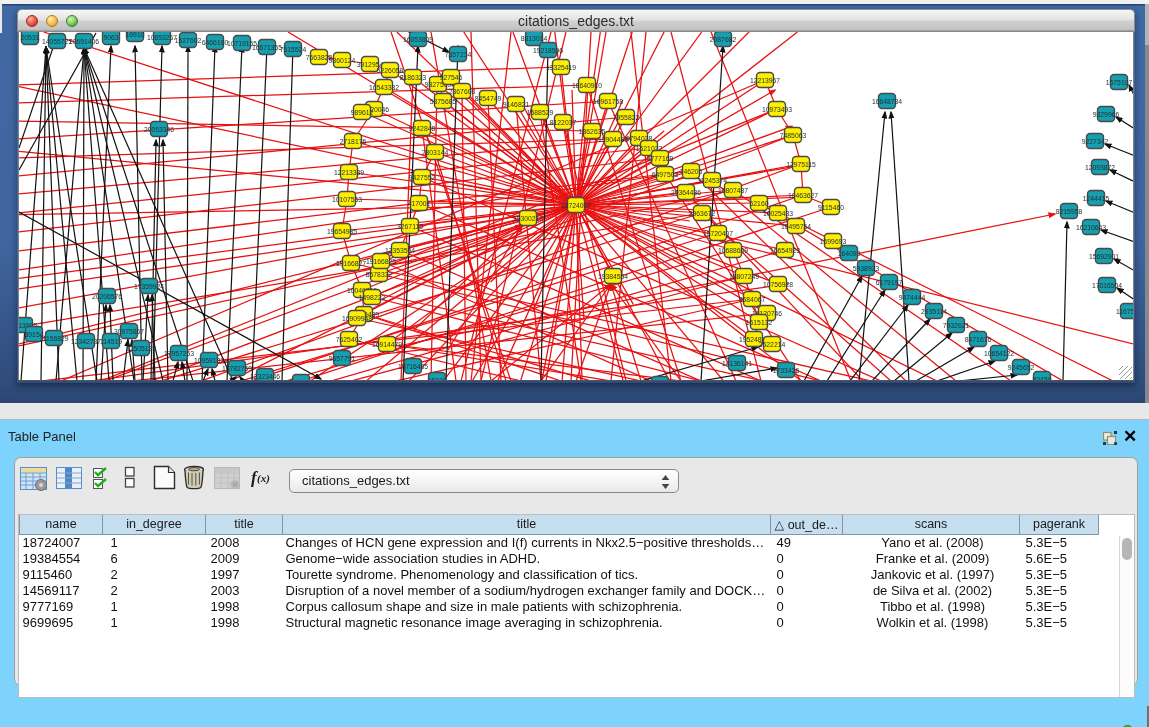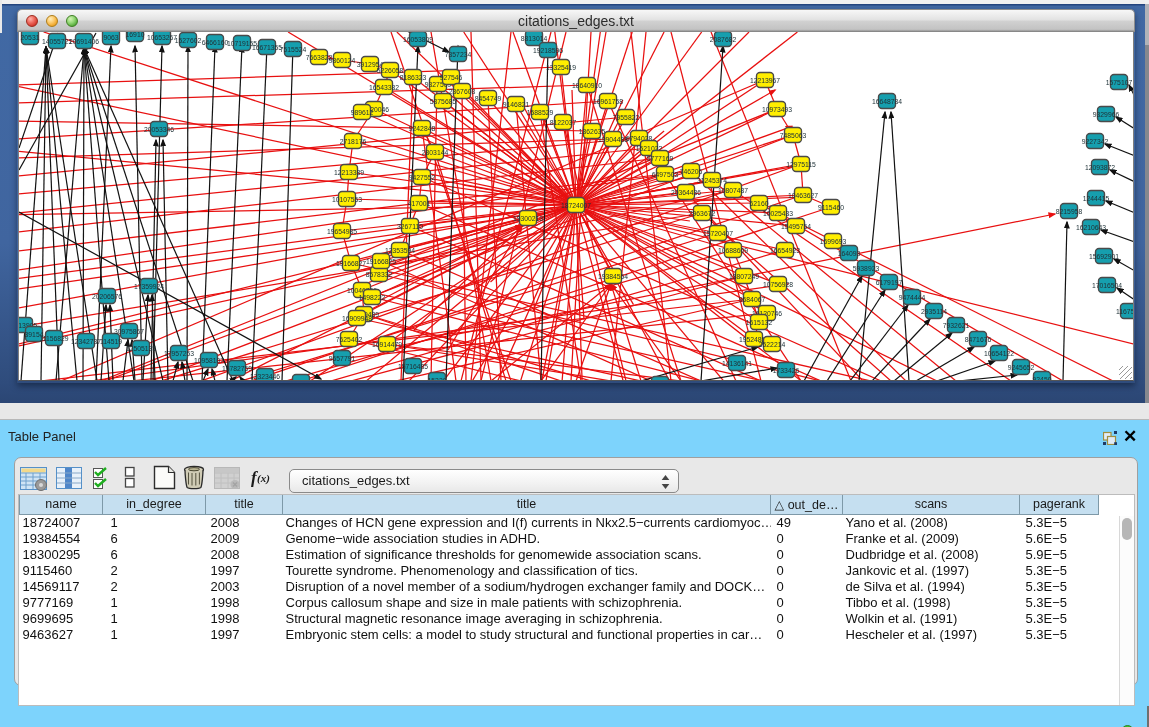--- a/index.html
+++ b/index.html
@@ -48,7 +48,7 @@
 .combo { position:absolute; left:274px; top:11px; width:390px; height:24px; border:1px solid #8a8a8a; border-radius:5px;
   background:linear-gradient(#ffffff,#f2f2f2 60%,#e8e8e8); font-size:13px; color:#1a1a1a; line-height:22px; padding-left:12px; }
 
-.tblwrap { position:absolute; left:3px; top:36px; width:1117px; height:212px; background:#fff; border:1px solid #bcbcbc; overflow:hidden; }
+.tblwrap { position:absolute; left:3px; top:56px; width:1117px; height:184px; background:#fff; border:1px solid #bcbcbc; overflow:hidden; }
 table.t { border-collapse:collapse; table-layout:fixed; width:1100px; font-size:13px; color:#101010; }
 table.t th { background:#c5dff0; border:1px solid #7e99a8; border-top:none; font-weight:normal; font-size:12.5px; color:#1a1a1a; height:19px; padding:0; }
 table.t td { height:16px; padding:0 0 0 3px; white-space:nowrap; overflow:hidden; }

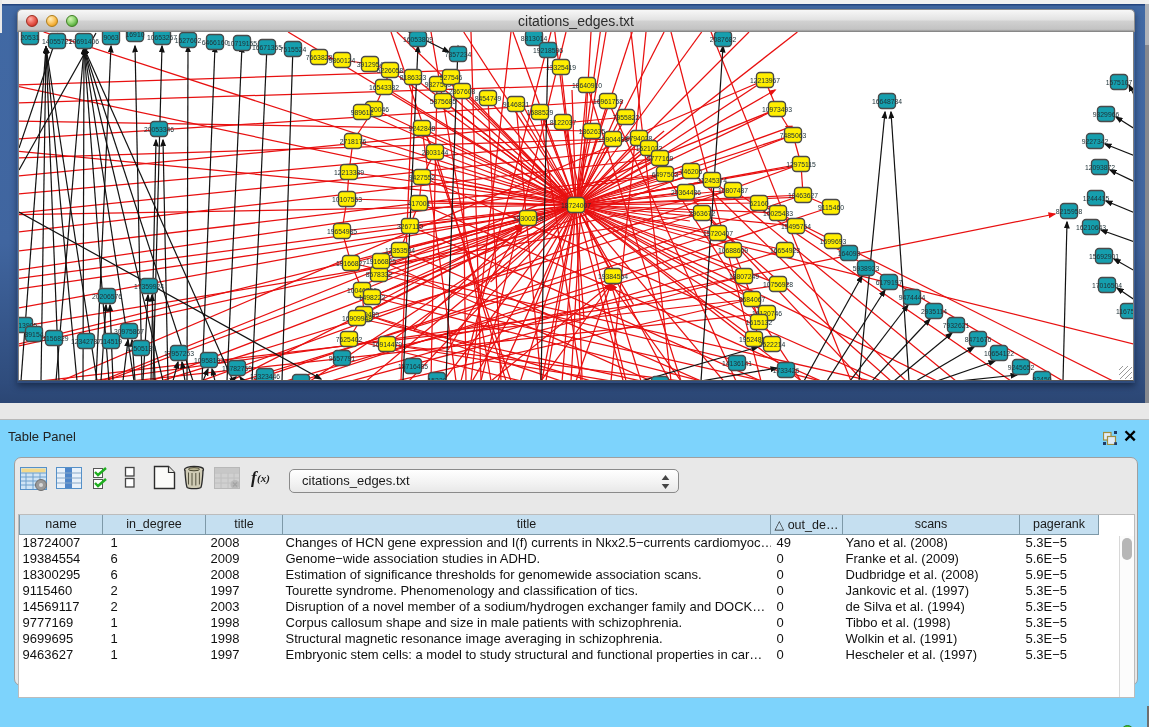--- a/index.html
+++ b/index.html
@@ -756,7 +756,7 @@
               <td class="l">18724007</td>
               <td style="padding-left:8px">1</td>
               <td style="padding-left:5px">2008</td>
-              <td>Changes of HCN gene expression and I(f) currents in Nkx2.5−currents cardiomyoc…</td>
+              <td>Changes of HCN gene expression and I(f) currents in Nkx2.5−positive thresholds…</td>
               <td style="padding-left:6px">49</td>
               <td class="c">Yano et al. (2008)</td>
               <td style="padding-left:6px">5.3E−5</td>

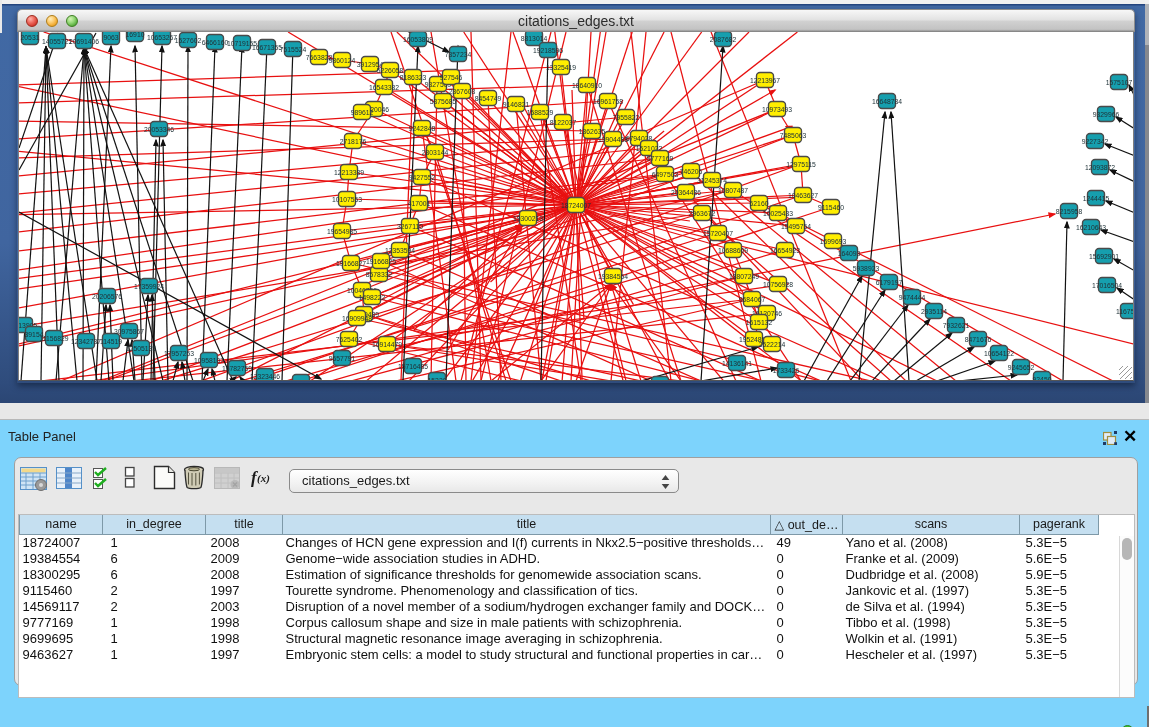--- a/index.html
+++ b/index.html
@@ -52,7 +52,7 @@
 table.t { border-collapse:collapse; table-layout:fixed; width:1100px; font-size:13px; color:#101010; }
 table.t th { background:#c5dff0; border:1px solid #7e99a8; border-top:none; font-weight:normal; font-size:12.5px; color:#1a1a1a; height:19px; padding:0; }
 table.t td { height:16px; padding:0 0 0 3px; white-space:nowrap; overflow:hidden; }
-td.c { } td.l { padding-left:15px; }
+td.c { text-align:center; } td.l { padding-left:15px; }
 .scrollv { position:absolute; right:0px; top:21px; bottom:0; width:15px; border-left:1px solid #d8d8d8; background:#fcfcfc; }
 .scrollv .thumb { position:absolute; left:2px; top:2px; width:10px; height:22px; border-radius:5px; background:#b6b6b6; }
 

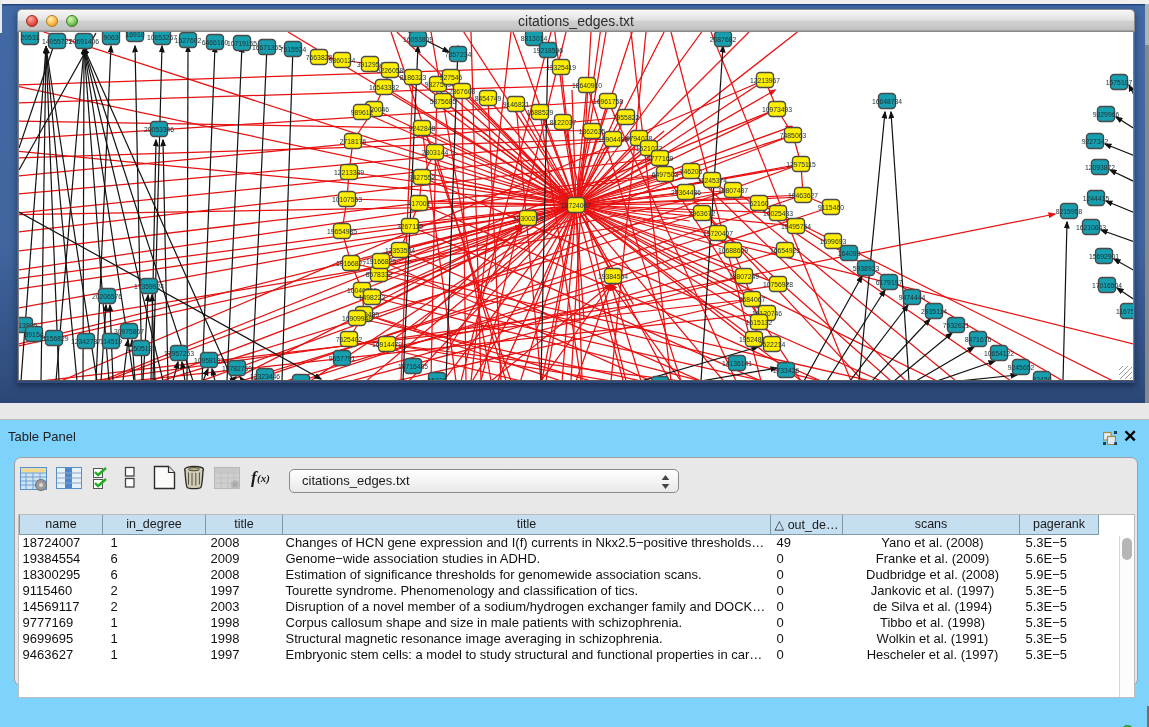--- a/index.html
+++ b/index.html
@@ -773,16 +773,6 @@
               <td></td>
             </tr>
         <tr>
-              <td class="l">18300295</td>
-              <td style="padding-left:8px">6</td>
-              <td style="padding-left:5px">2008</td>
-              <td>Estimation of significance thresholds for genomewide association scans.</td>
-              <td style="padding-left:6px">0</td>
-              <td class="c">Dudbridge et al. (2008)</td>
-              <td style="padding-left:6px">5.9E−5</td>
-              <td></td>
-            </tr>
-        <tr>
               <td class="l">9115460</td>
               <td style="padding-left:8px">2</td>
               <td style="padding-left:5px">1997</td>

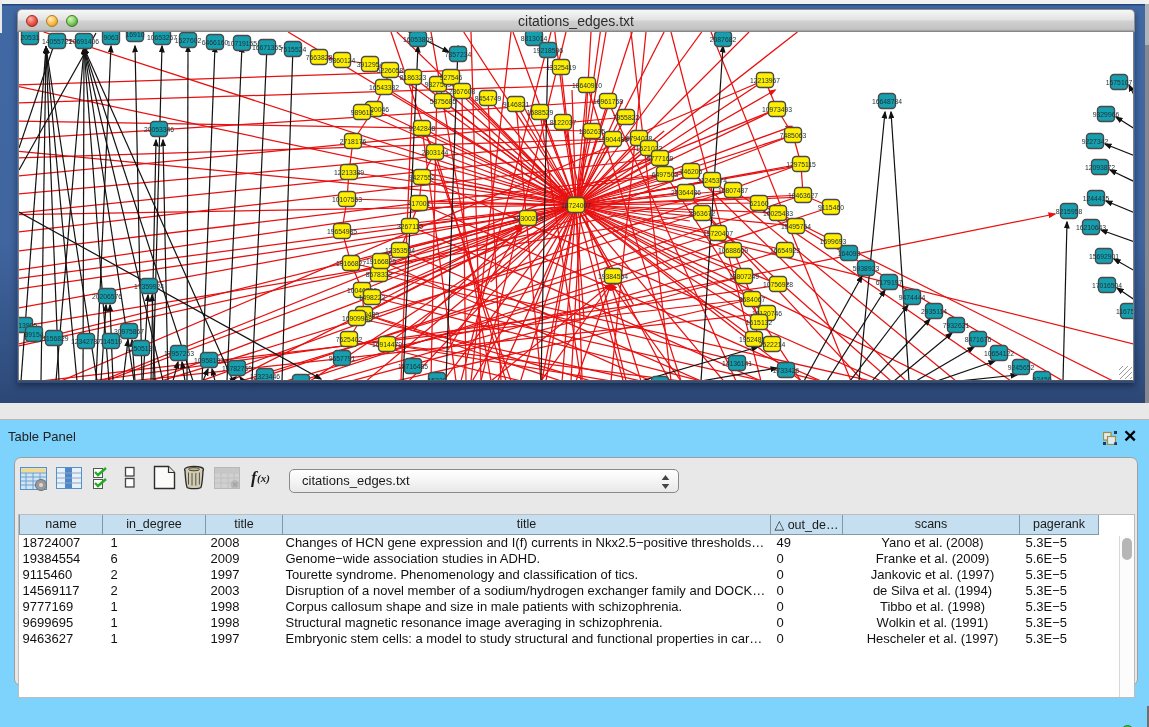--- a/index.html
+++ b/index.html
@@ -788,7 +788,7 @@
               <td style="padding-left:5px">2003</td>
               <td>Disruption of a novel member of a sodium/hydrogen exchanger family and DOCK…</td>
               <td style="padding-left:6px">0</td>
-              <td class="c">de Silva et al. (1994)</td>
+              <td class="c">de Silva et al. (2002)</td>
               <td style="padding-left:6px">5.3E−5</td>
               <td></td>
             </tr>

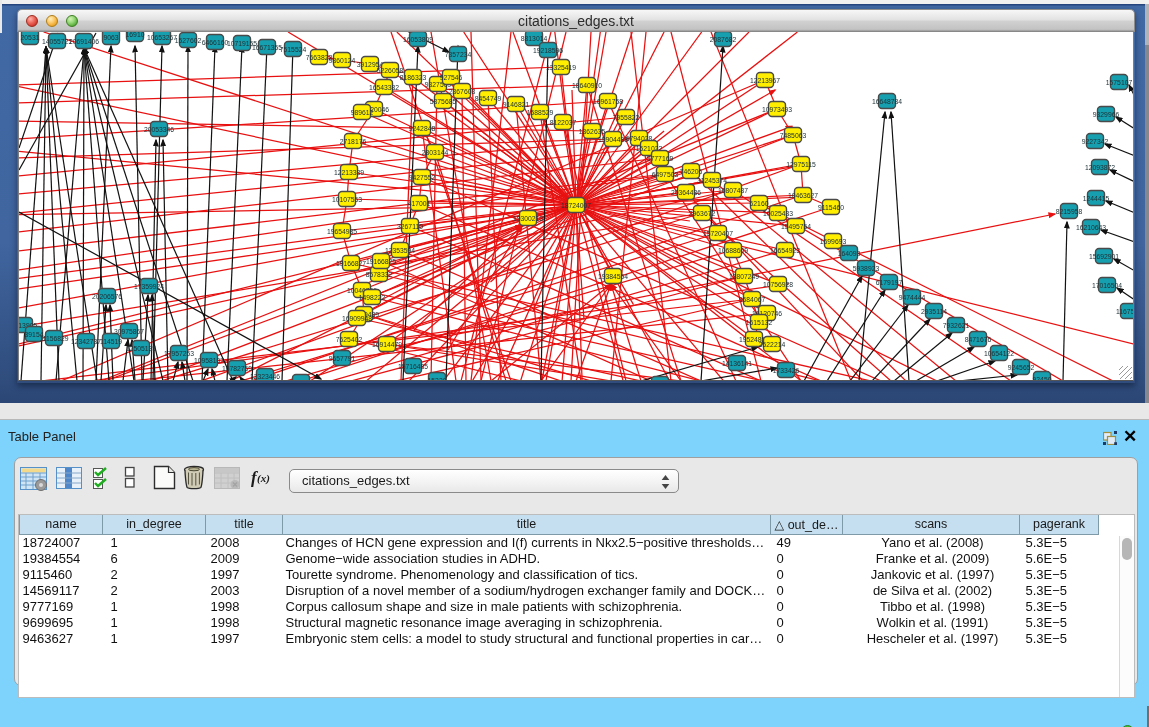--- a/index.html
+++ b/index.html
@@ -808,7 +808,7 @@
               <td style="padding-left:5px">1998</td>
               <td>Structural magnetic resonance image averaging in schizophrenia.</td>
               <td style="padding-left:6px">0</td>
-              <td class="c">Wolkin et al. (1991)</td>
+              <td class="c">Wolkin et al. (1998)</td>
               <td style="padding-left:6px">5.3E−5</td>
               <td></td>
             </tr>

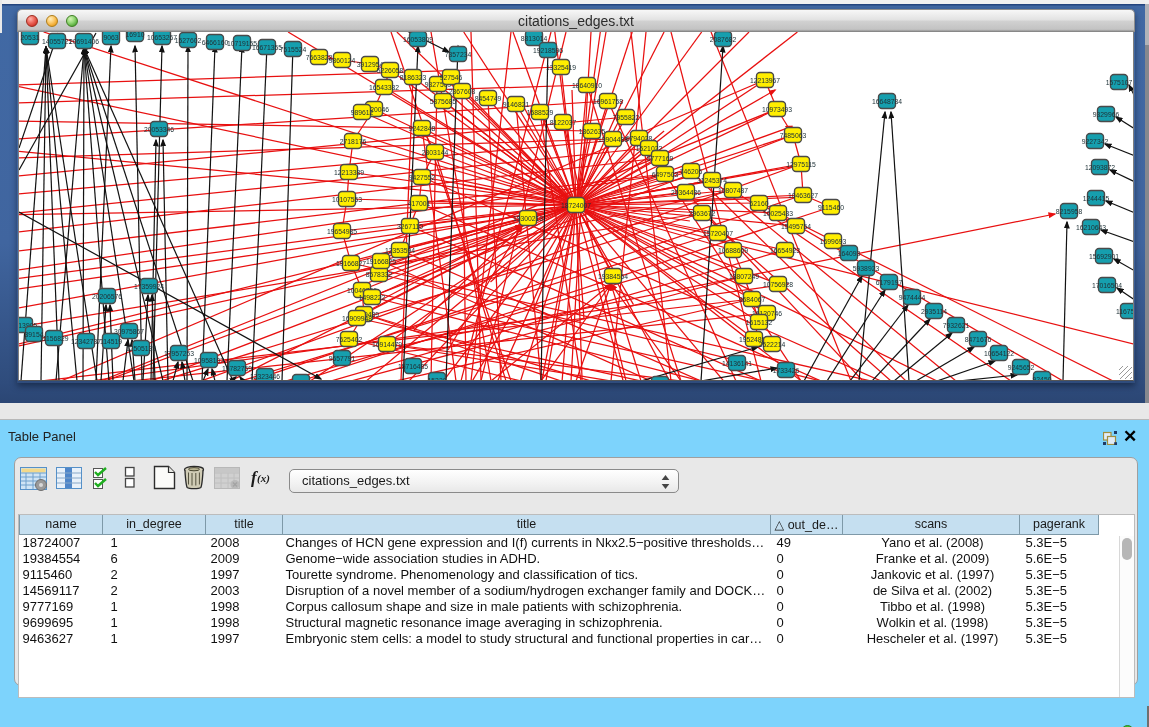--- a/index.html
+++ b/index.html
@@ -812,16 +812,6 @@
               <td style="padding-left:6px">5.3E−5</td>
               <td></td>
             </tr>
-        <tr>
-              <td class="l">9463627</td>
-              <td style="padding-left:8px">1</td>
-              <td style="padding-left:5px">1997</td>
-              <td>Embryonic stem cells: a model to study structural and functional properties in car…</td>
-              <td style="padding-left:6px">0</td>
-              <td class="c">Hescheler et al. (1997)</td>
-              <td style="padding-left:6px">5.3E−5</td>
-              <td></td>
-            </tr>
       </tbody>
         </table>
       <div class="scrollv">

